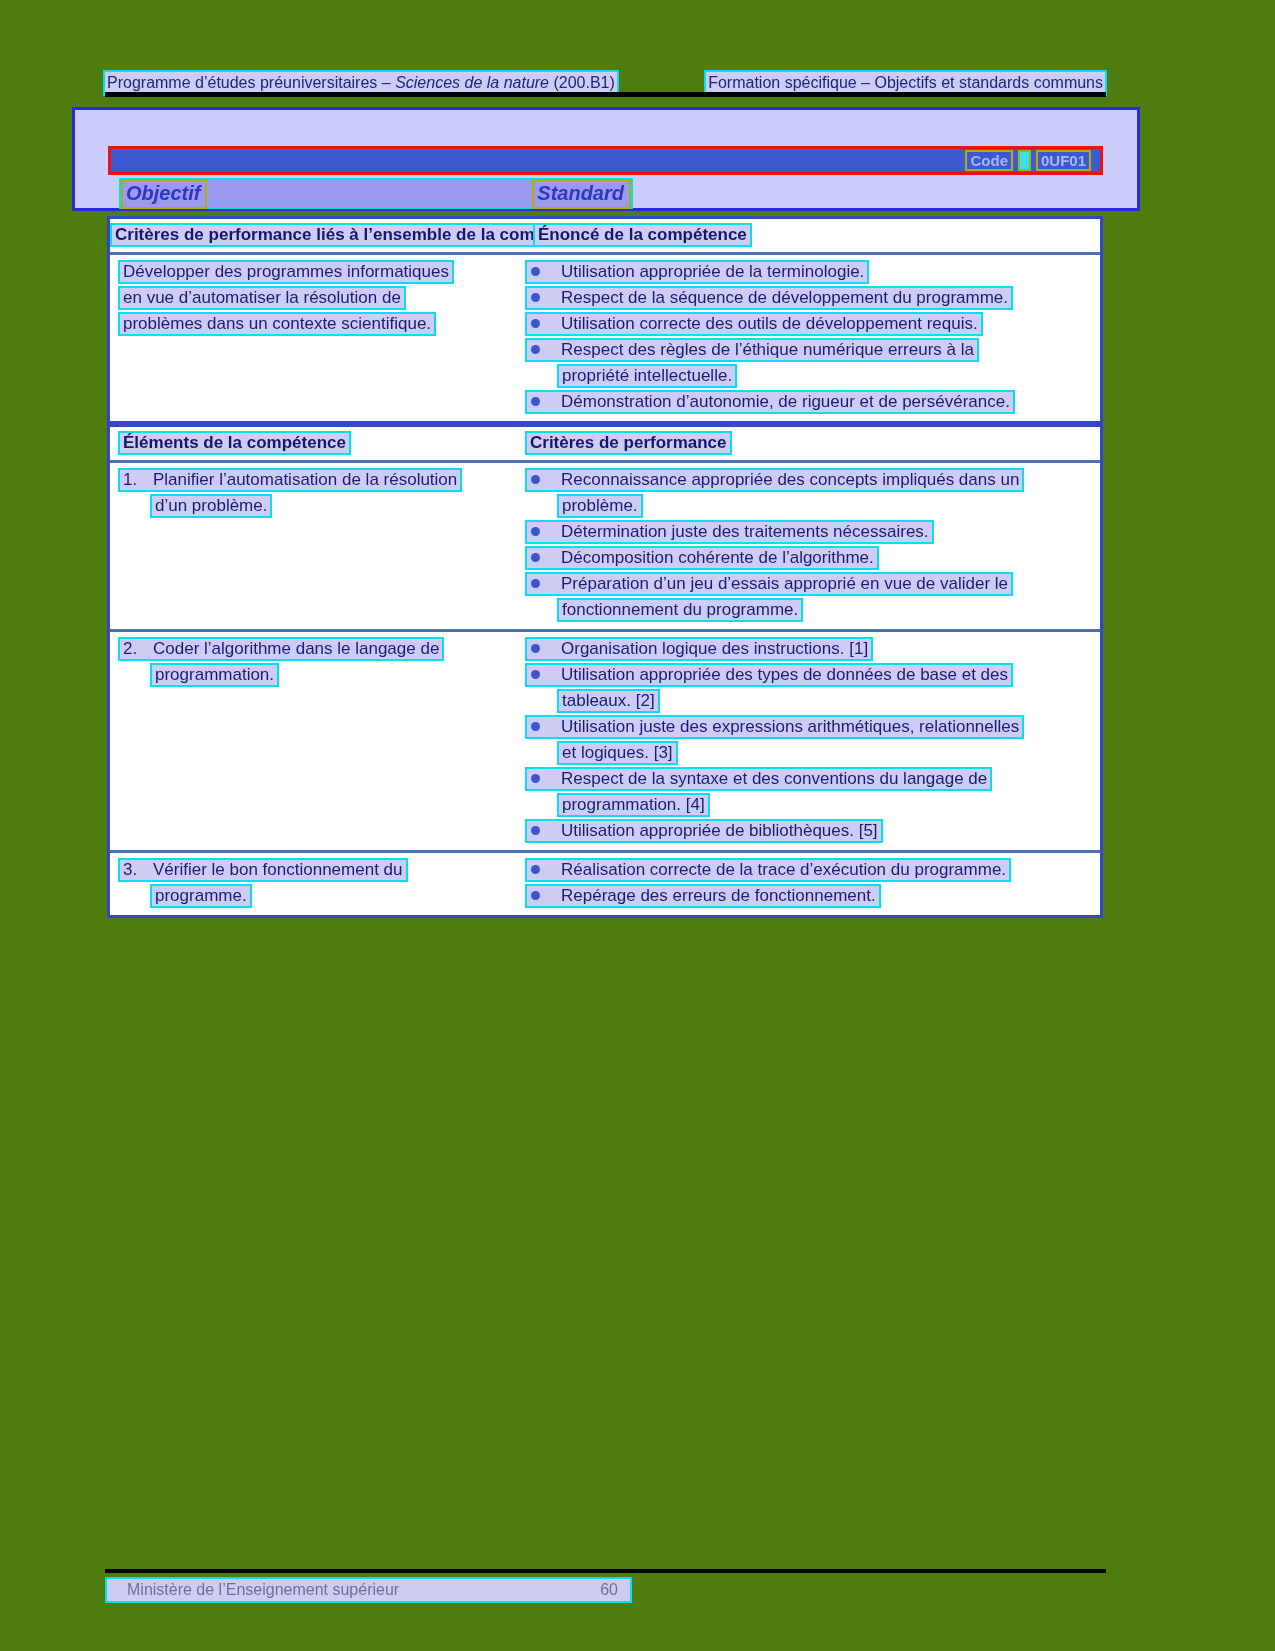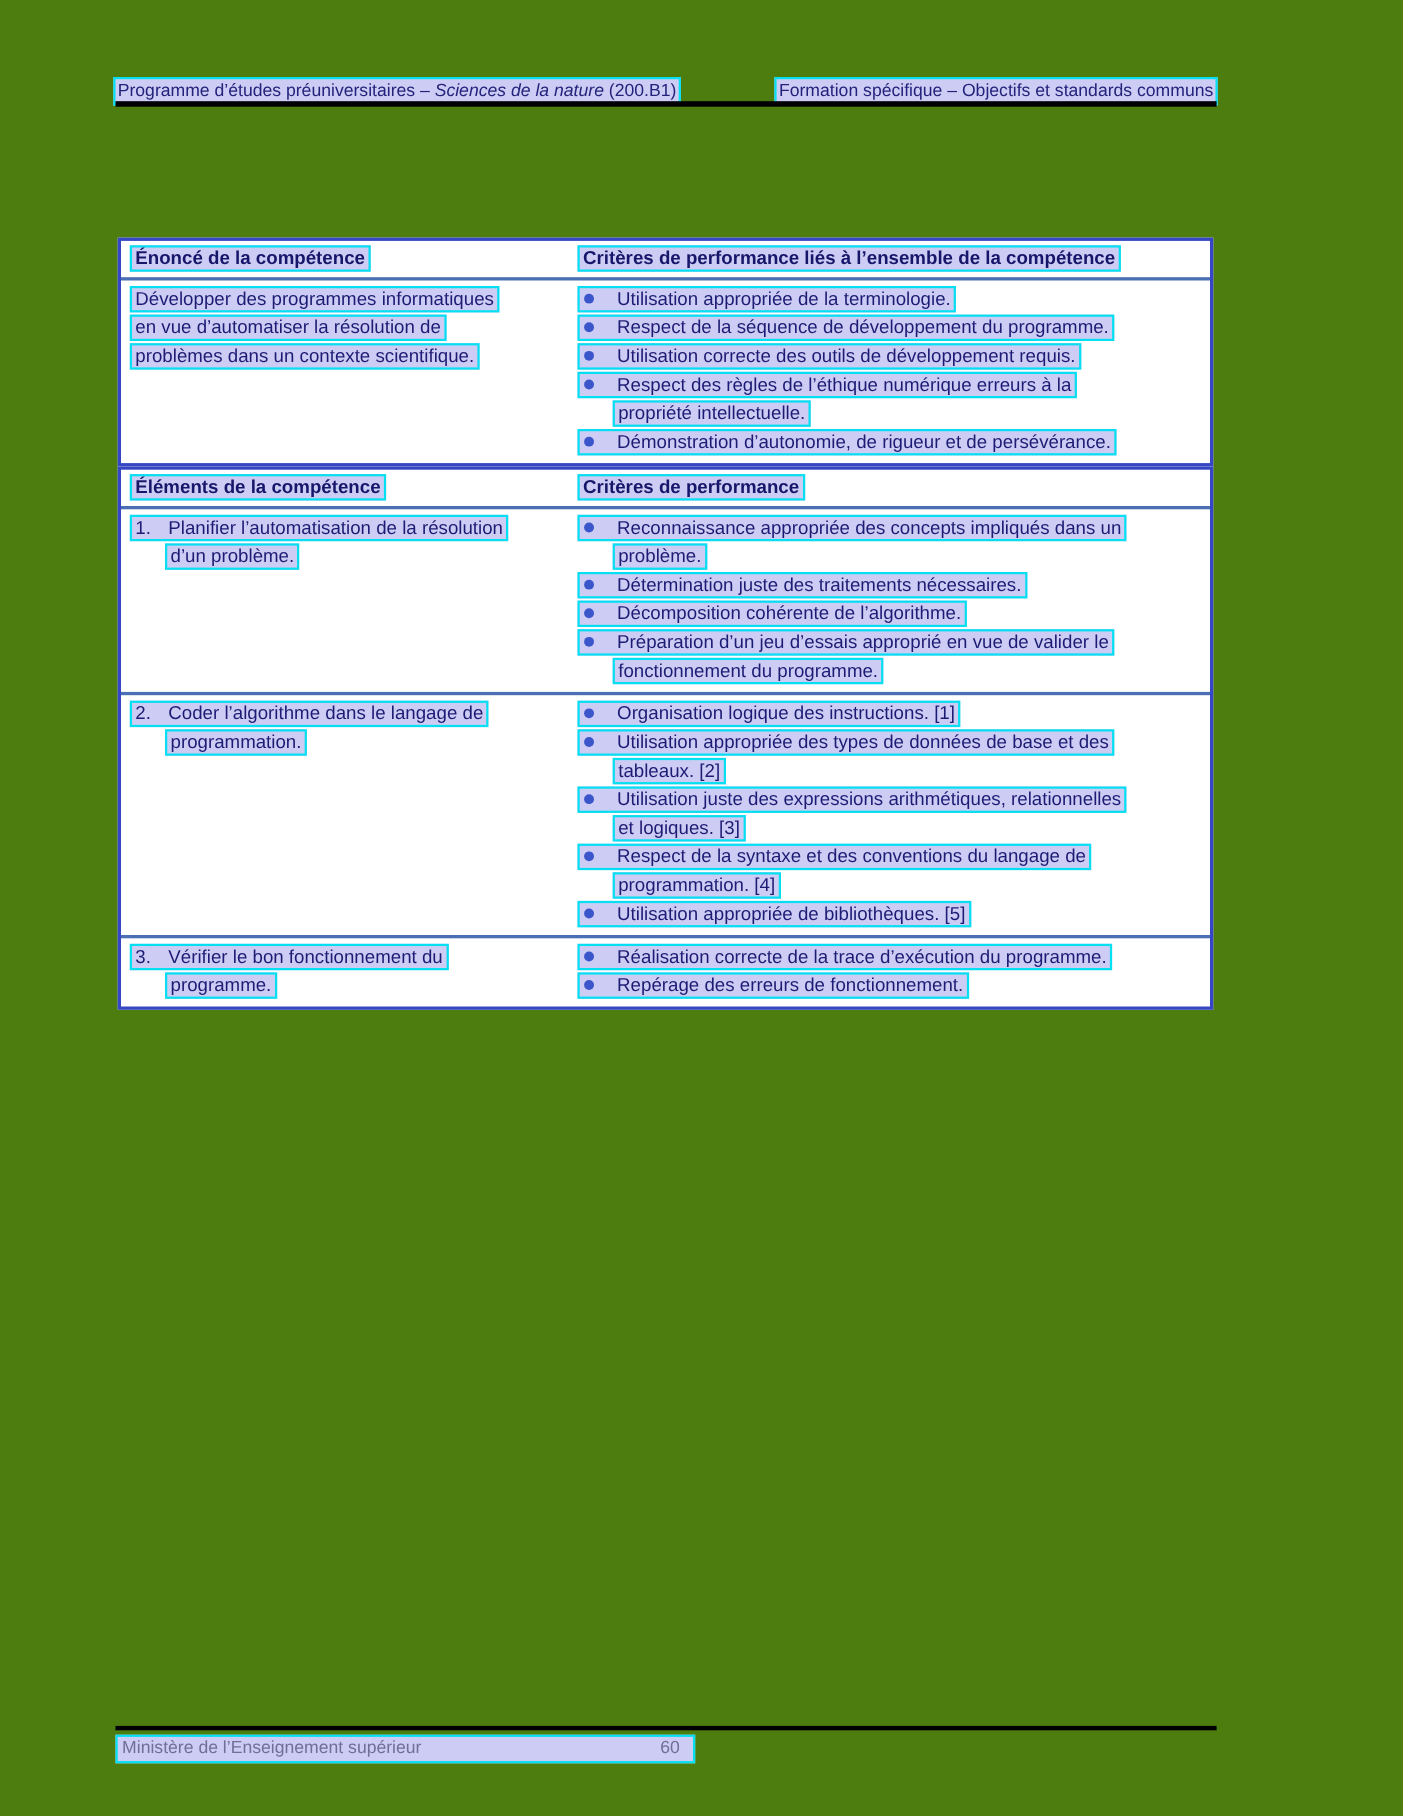--- a/index.html
+++ b/index.html
@@ -101,6 +101,17 @@
   </div>
   <div class="abs rule-black rule-top"></div>
 
+  <div class="abs obj-box">
+    <div class="code-bar">
+      <span class="ybox">Code</span>
+      <span class="ybox sep">:</span>
+      <span class="ybox">0UF01</span>
+    </div>
+    <div class="obj-strip">
+      <span class="strip-word">Objectif</span>
+      <span class="strip-word">Standard</span>
+    </div>
+  </div>
 
   <div class="abs doc-table t1">
     <div class="thead">

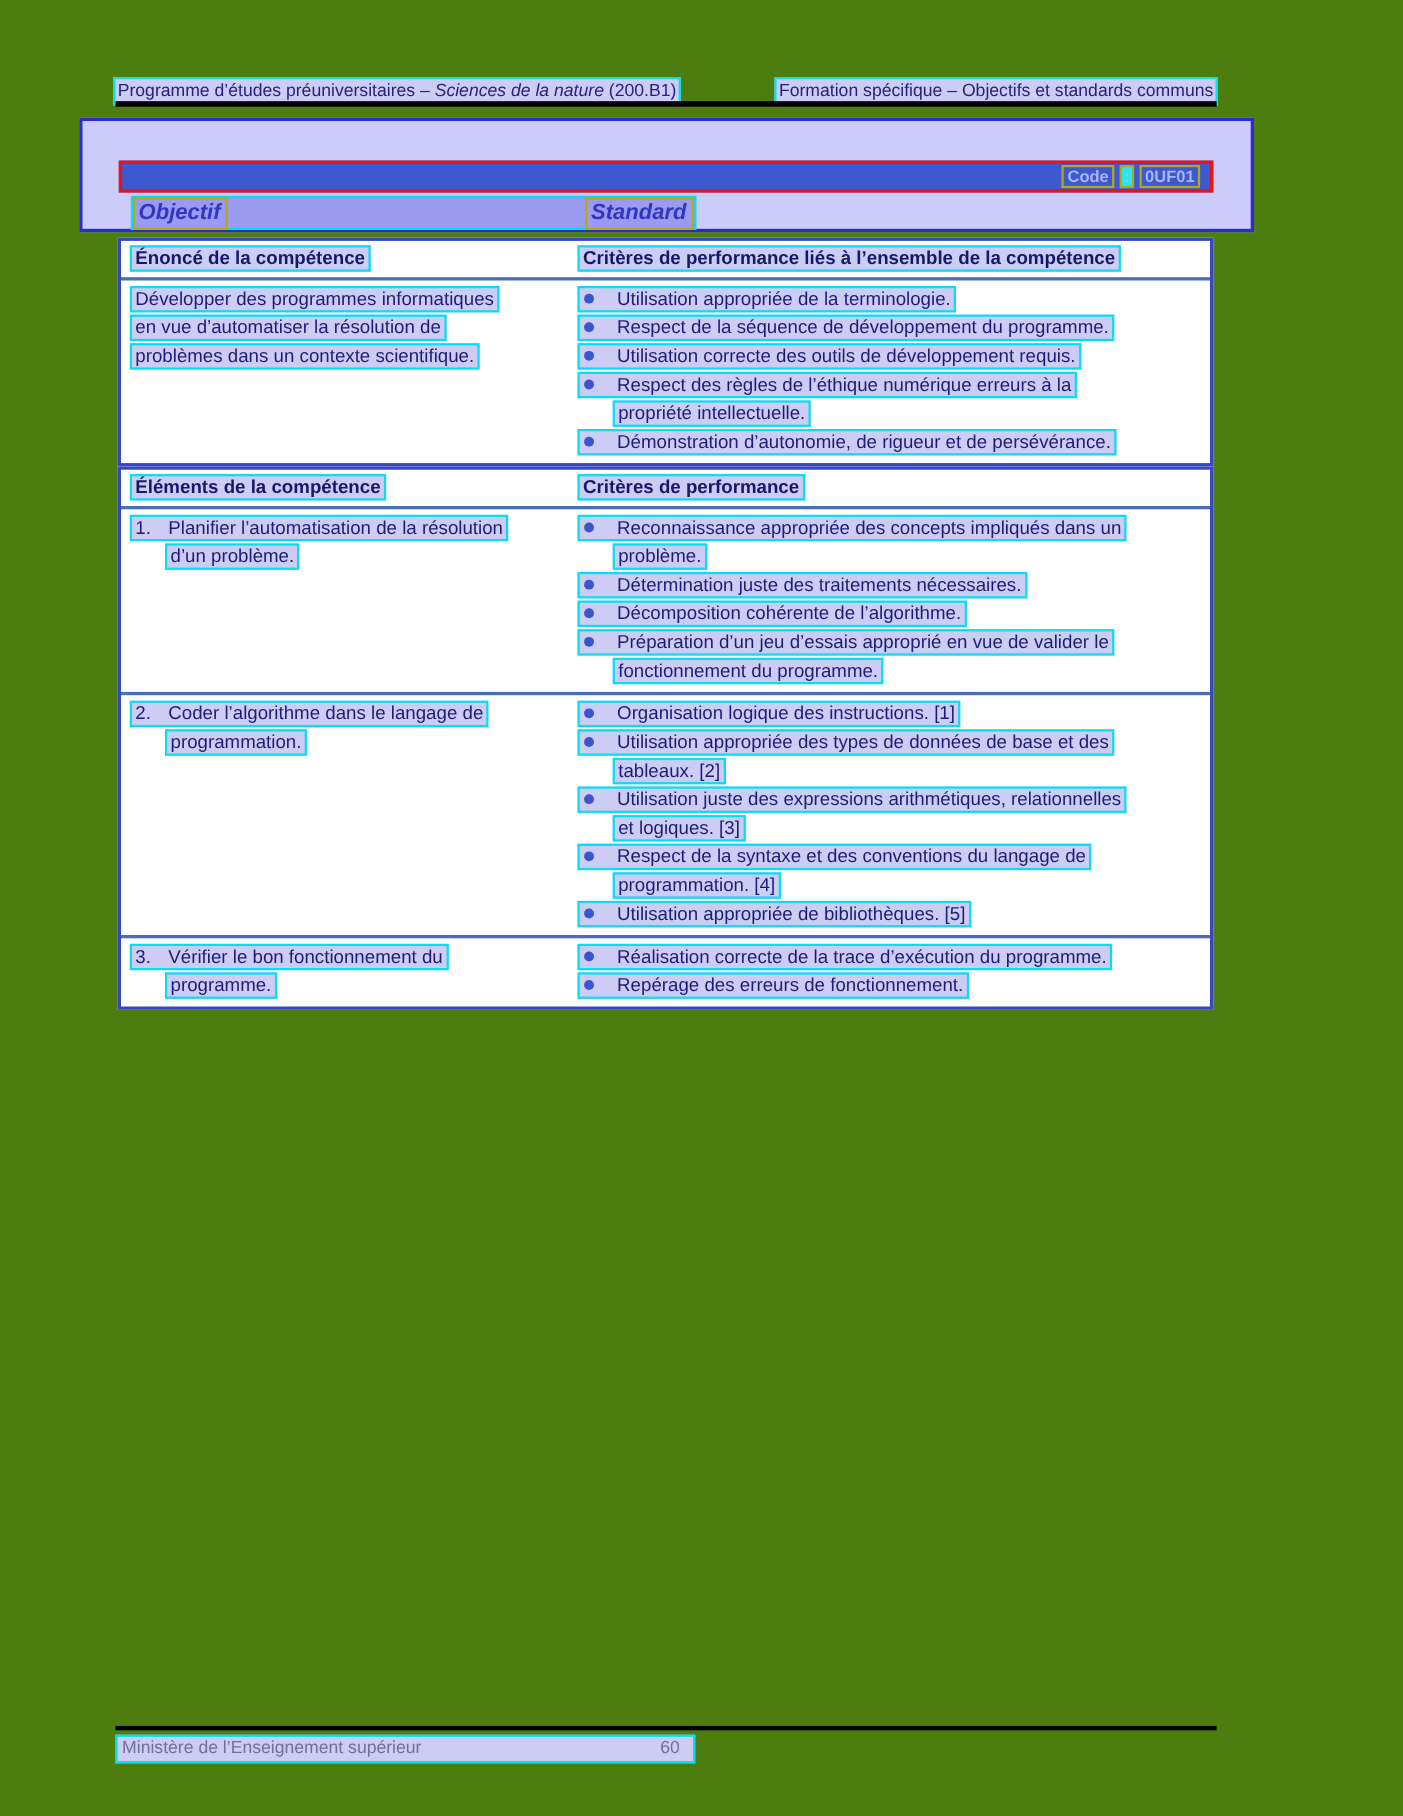--- a/index.html
+++ b/index.html
@@ -115,8 +115,8 @@
 
   <div class="abs doc-table t1">
     <div class="thead">
+      <div class="line"><span class="hl">Critères de performance liés à l’ensemble de la compétence</span></div>
       <div class="line th-left"><span class="hl">Énoncé de la compétence</span></div>
-      <div class="line"><span class="hl">Critères de performance liés à l’ensemble de la compétence</span></div>
     </div>
     <div class="trow">
       <div class="cell-left">

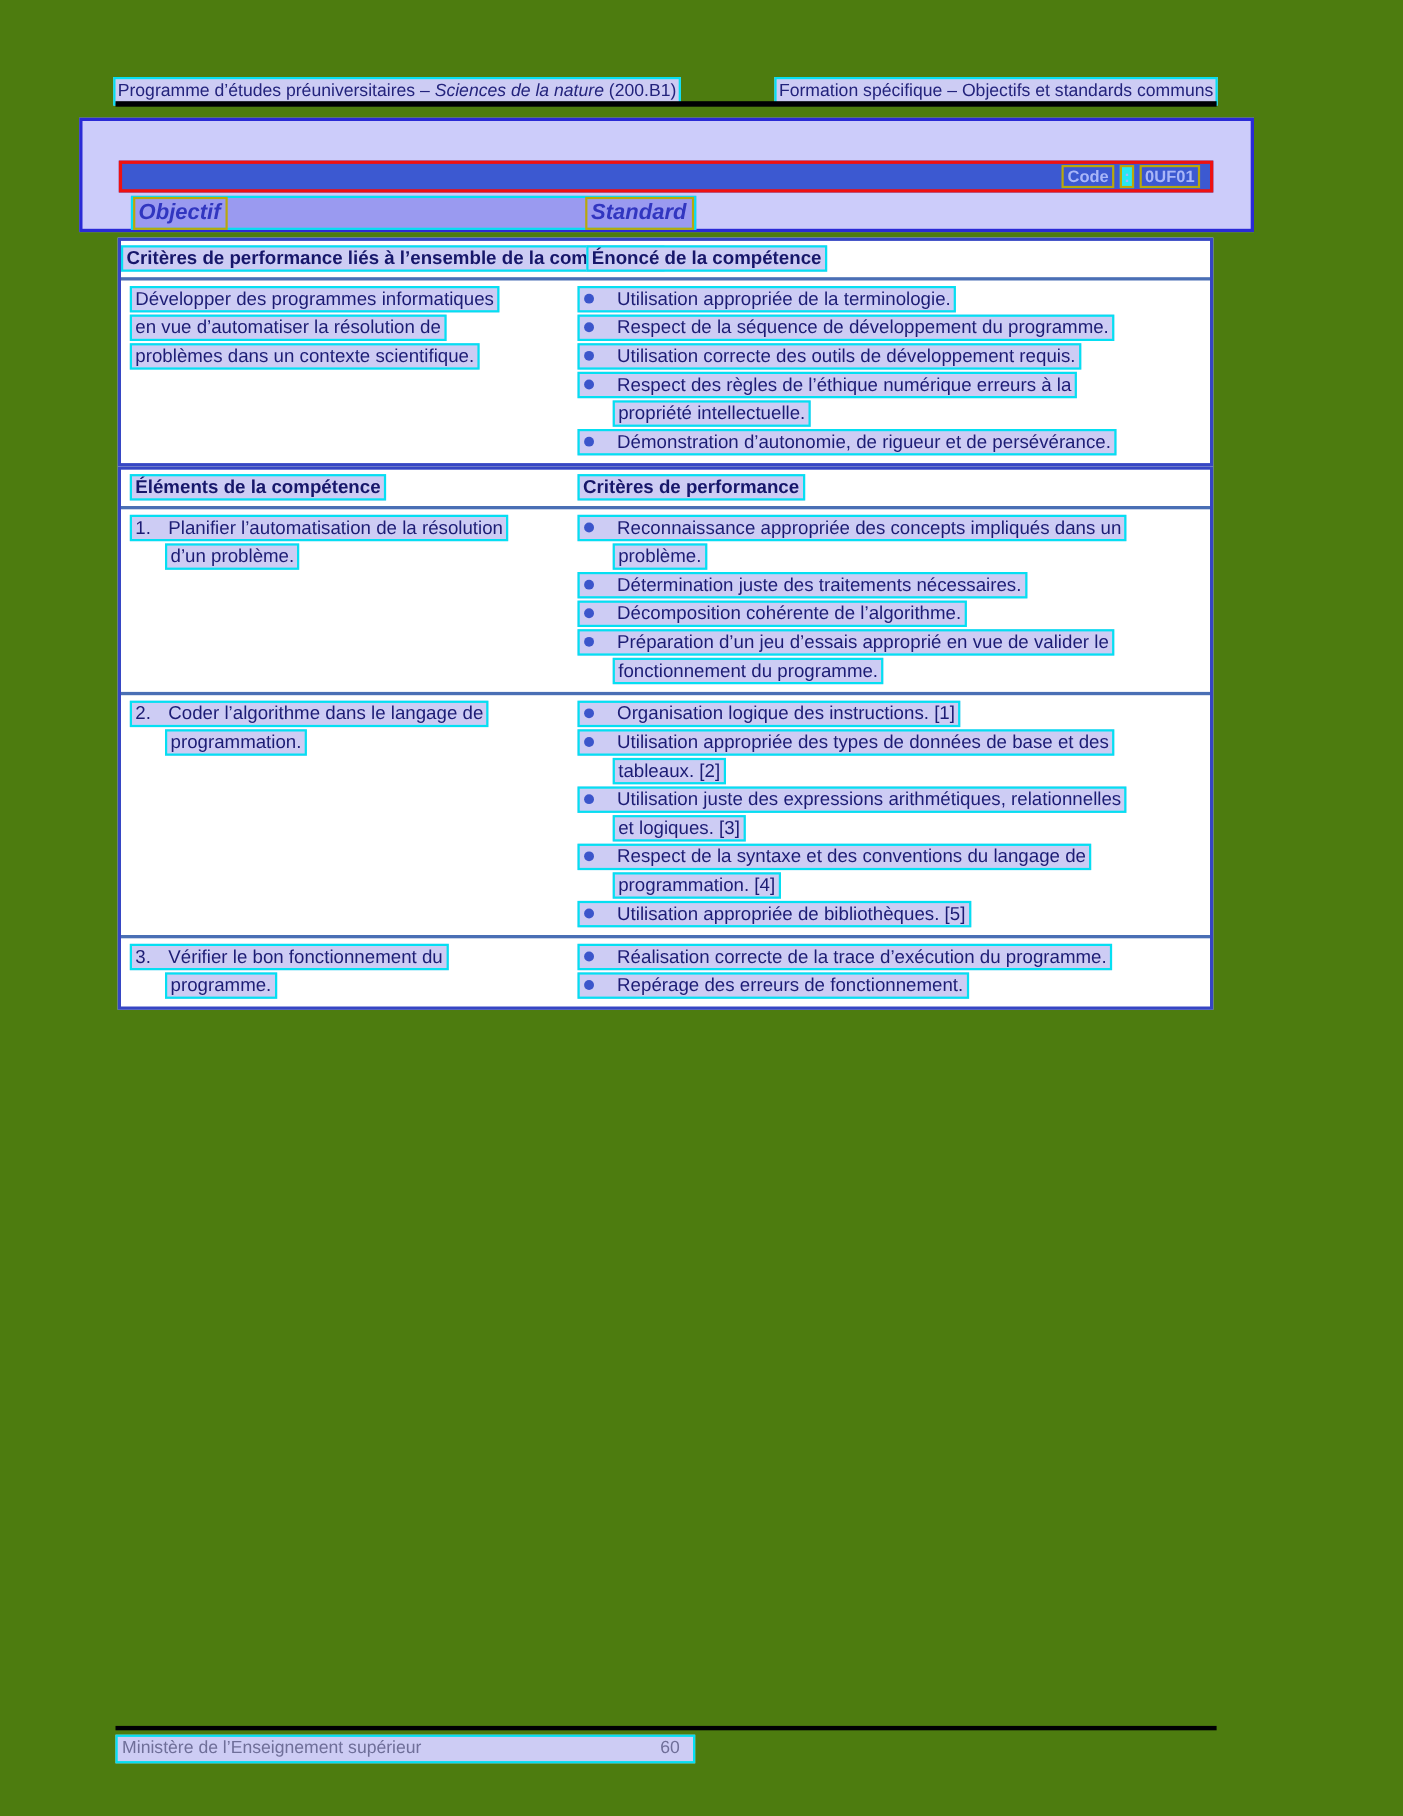--- a/index.html
+++ b/index.html
@@ -86,7 +86,7 @@
     left:105px; top:1577px; width:527px; box-sizing:border-box;
     display:flex; justify-content:space-between; align-items:center;
     font-size:16px; color:#6f6f99; line-height:21px;
-    background:#cdccf4; border:2px solid #05dff2; padding:0 12px 1px 4px;
+    background:#cdccf4; border:2px solid #05dff2; padding:0 12px 1px 20px;
     white-space:nowrap;
   }
 </style>

